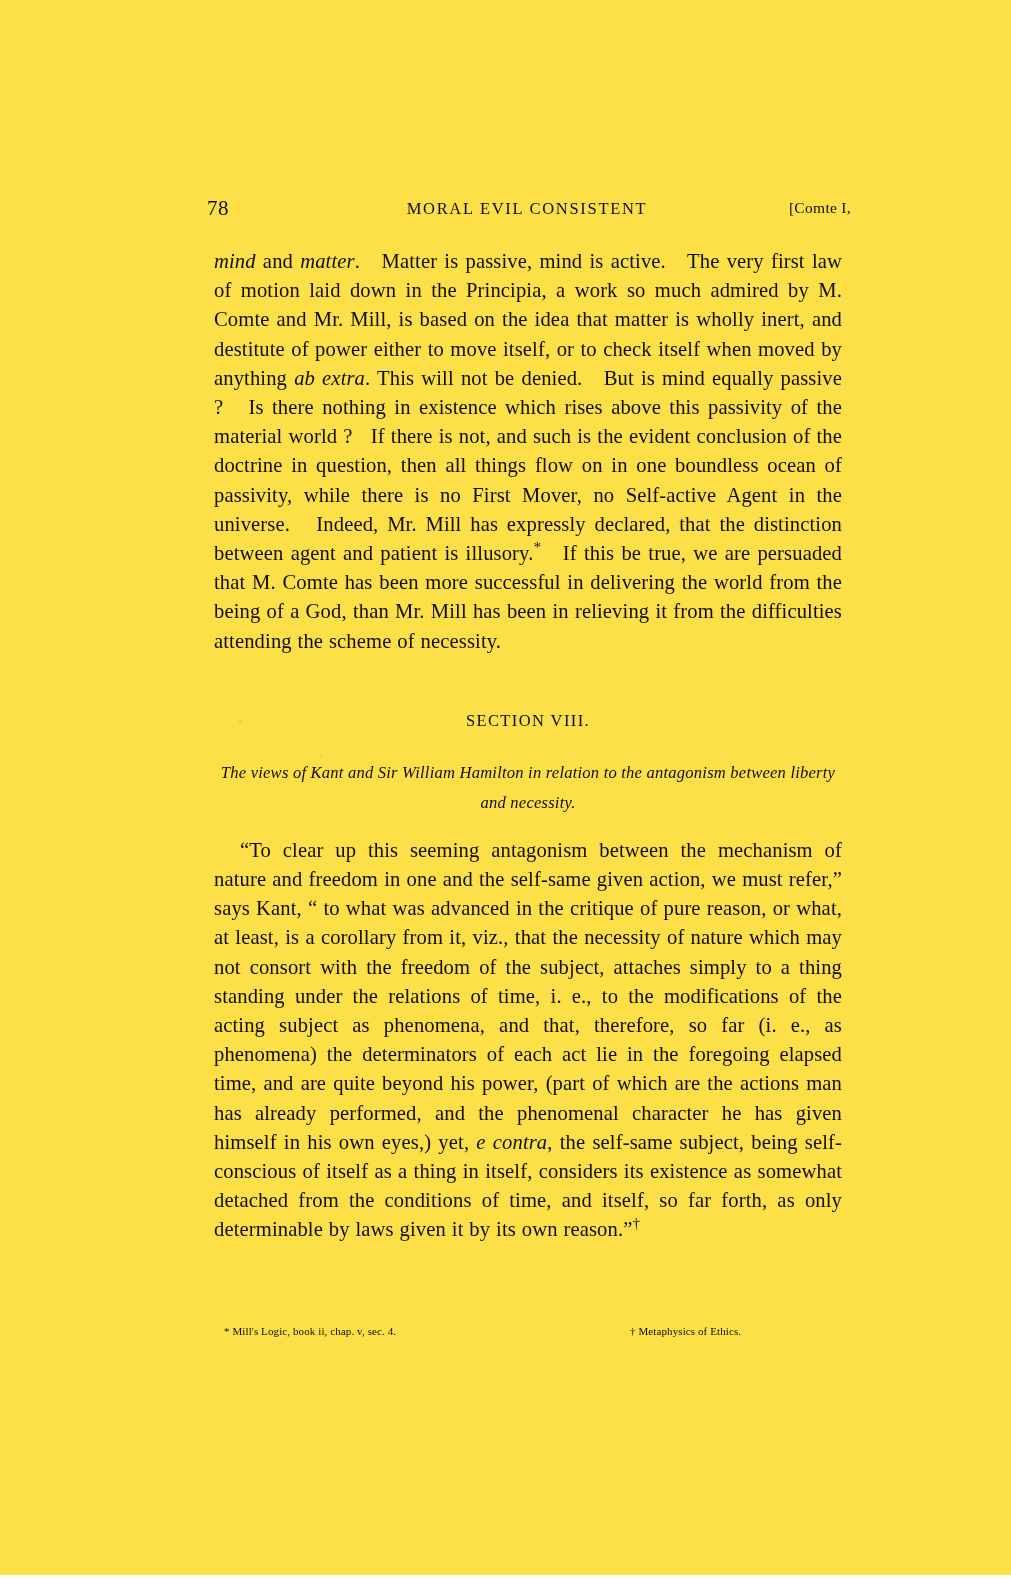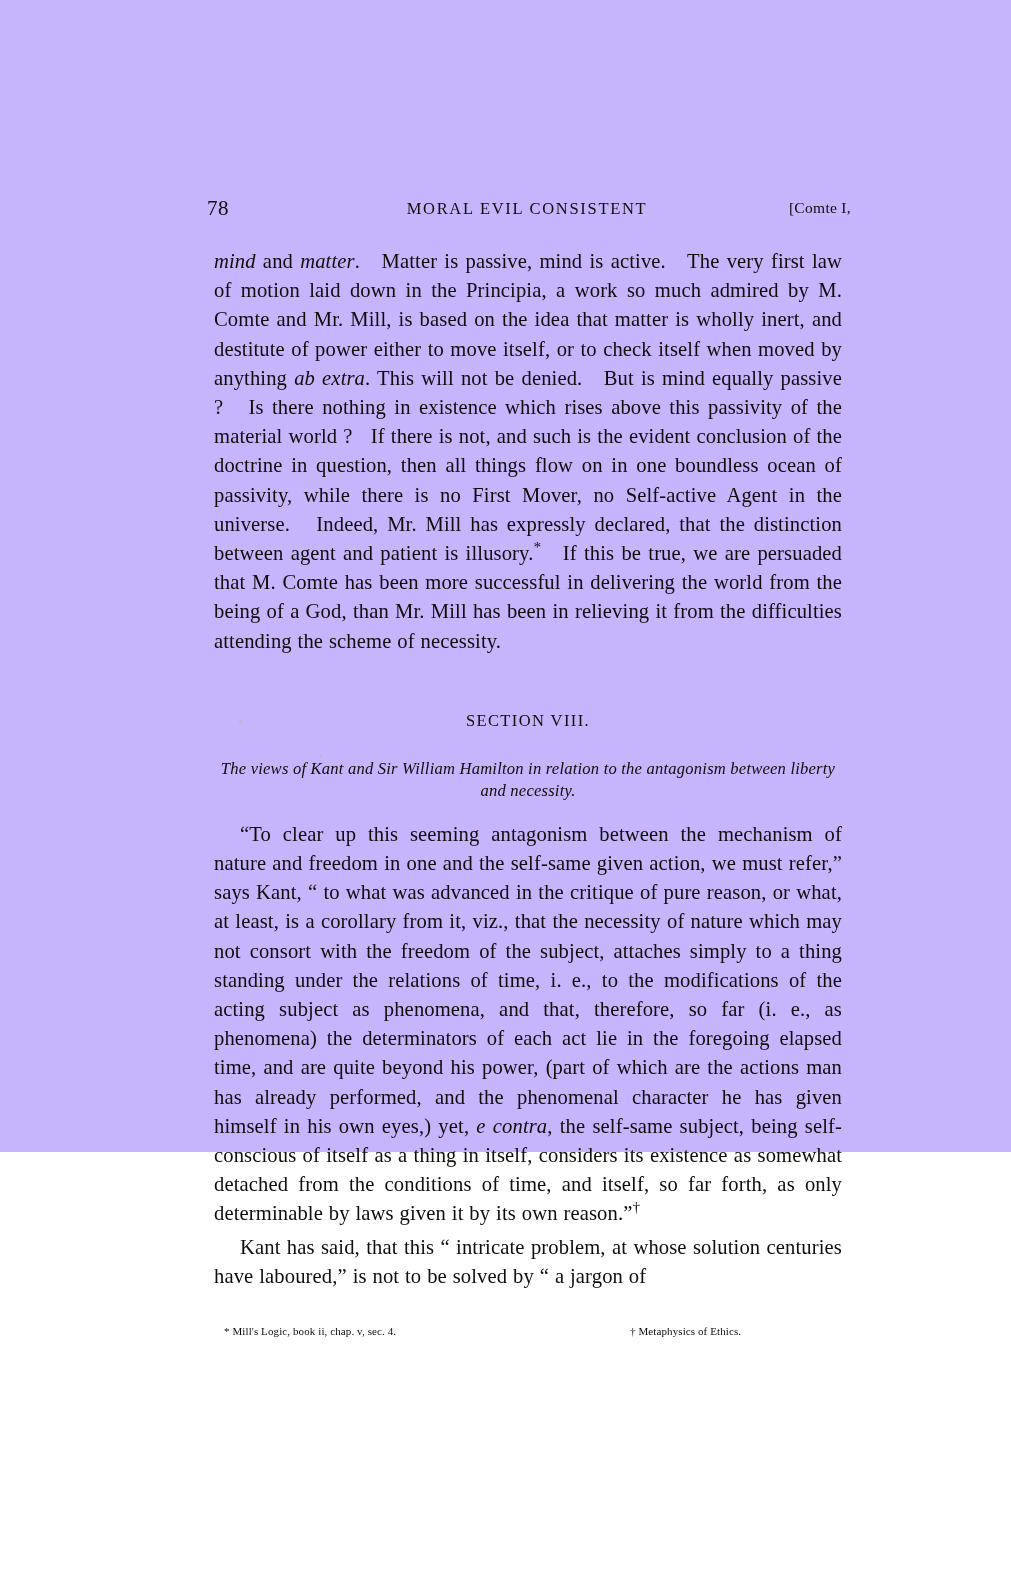--- a/index.html
+++ b/index.html
@@ -17,8 +17,8 @@
   .page {
     position: relative;
     width: 1011px;
-    height: 1152px;
-    background: #c4b5fd;
+    height: 1575px;
+    background: #fde047;
   }
   .page-inner {
     position: absolute;

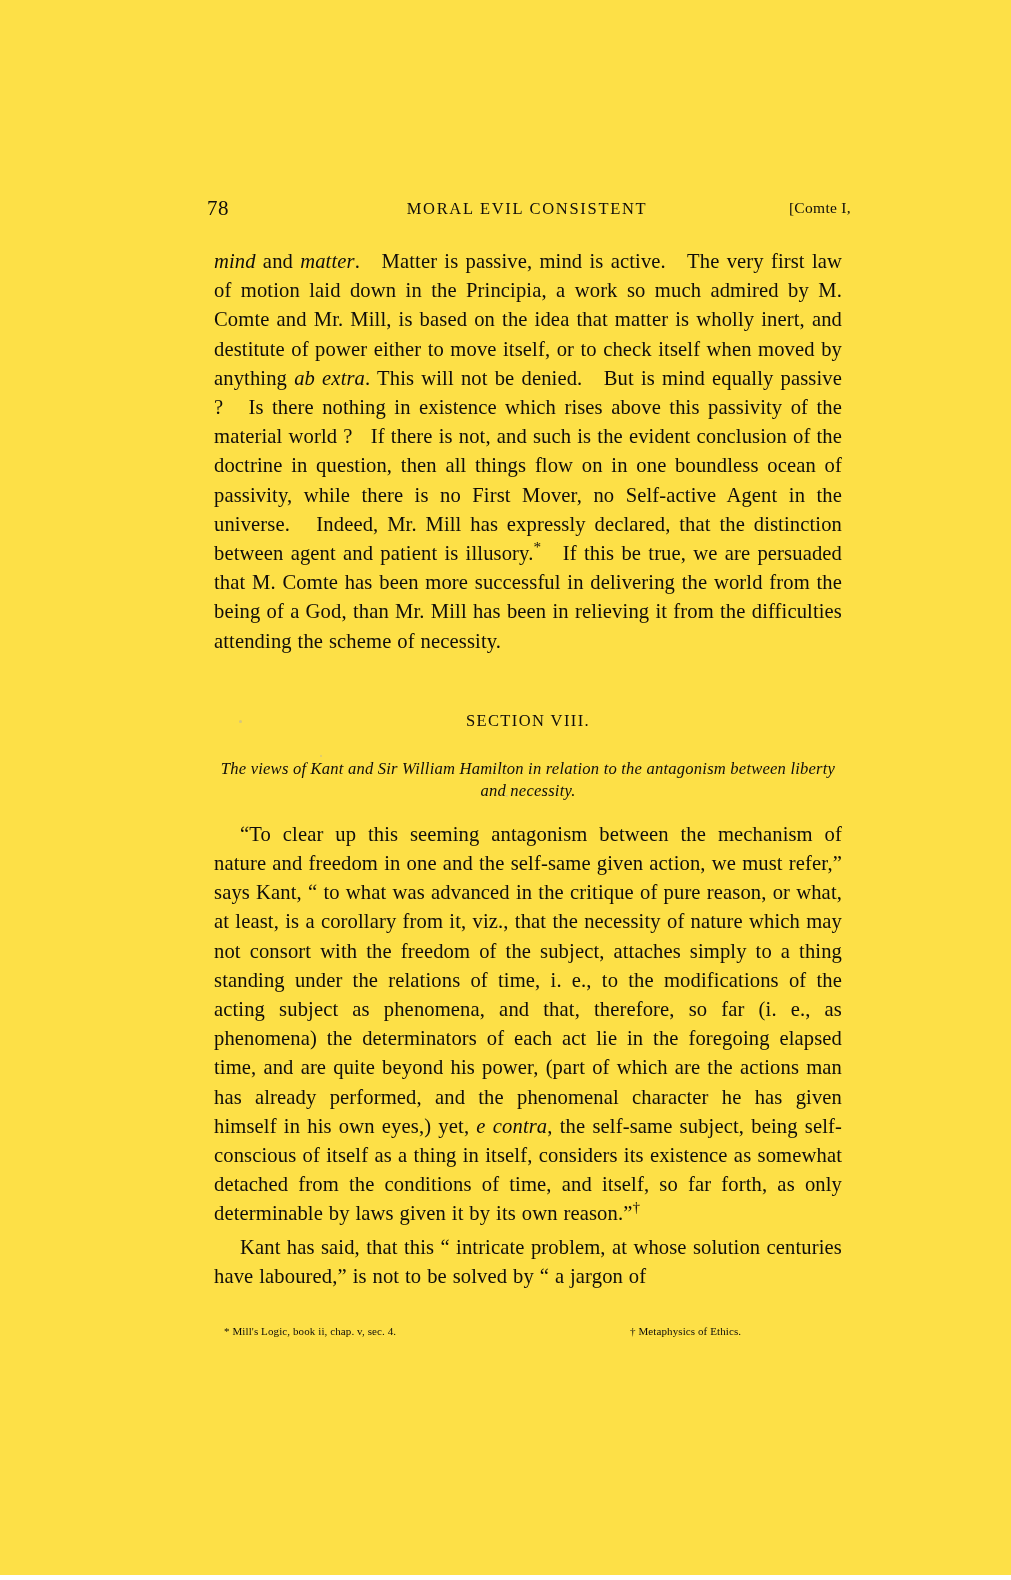--- a/index.html
+++ b/index.html
@@ -90,7 +90,7 @@
     text-align: center;
     font-style: italic;
     font-size: 16.6px;
-    line-height: 22px;
+    line-height: 30px;
     letter-spacing: 0.2px;
   }
   .gap-after-sub { height: 14px; }

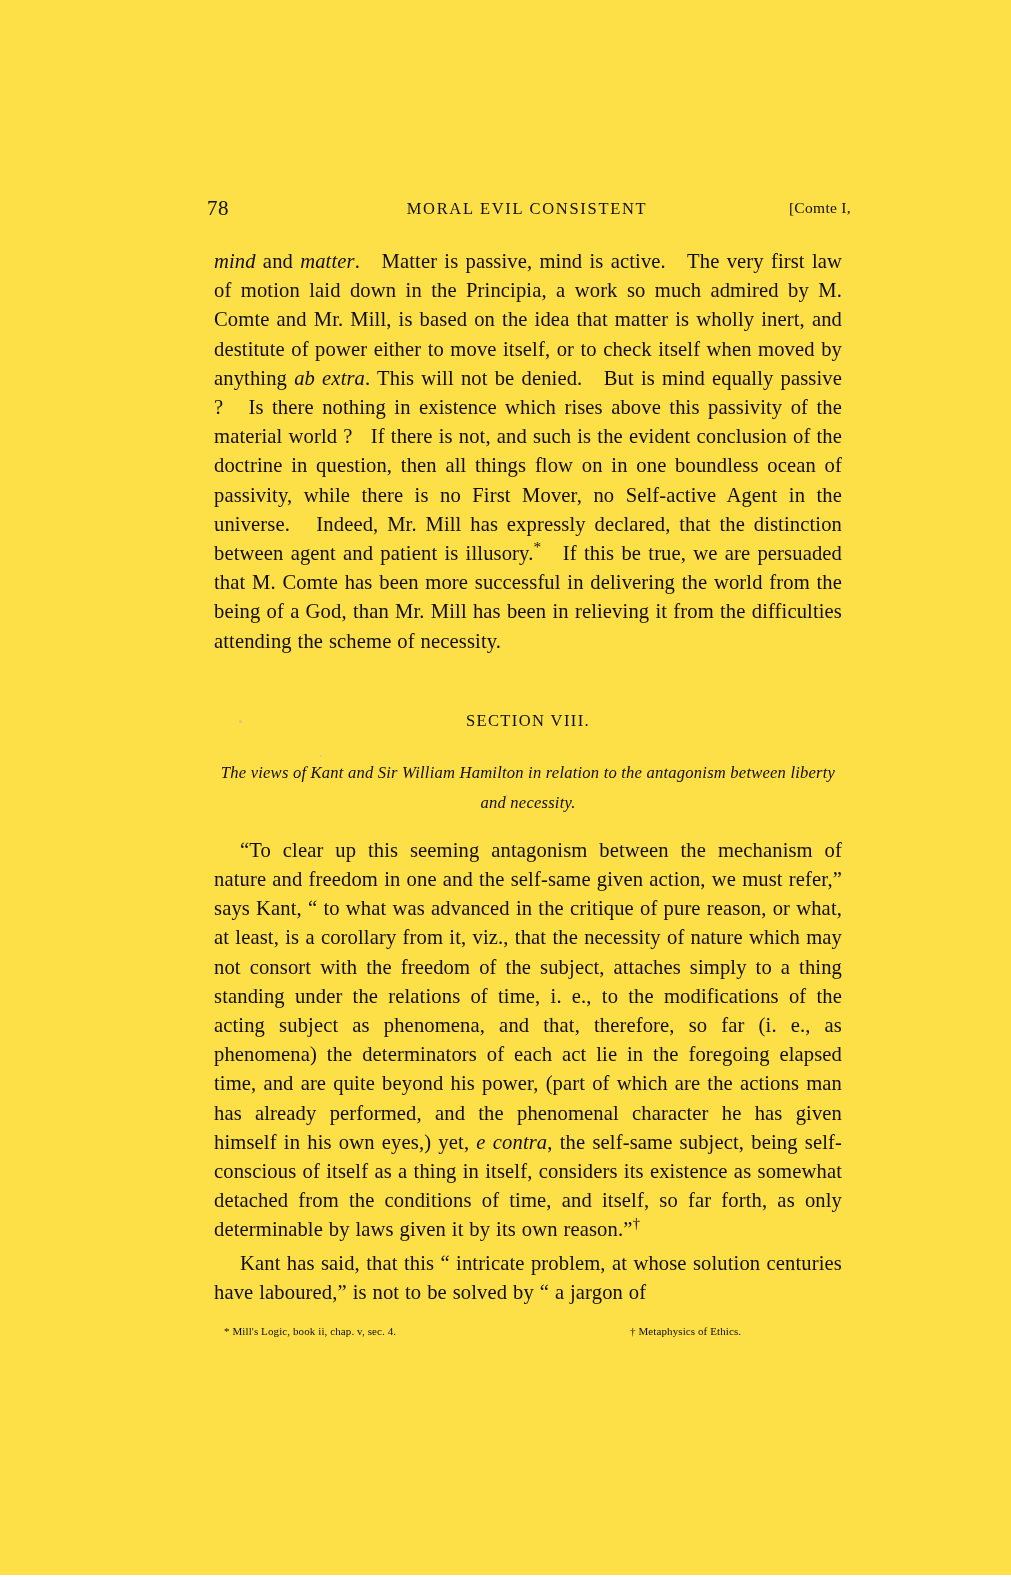--- a/index.html
+++ b/index.html
@@ -146,7 +146,6 @@
       <div class="gap-after-sub"></div>
 
       <p class="para indent">“To clear up this seeming antagonism between the mechanism of nature and freedom in one and the self-same given action, we must refer,” says Kant, “ to what was advanced in the critique of pure reason, or what, at least, is a corollary from it, viz., that the necessity of nature which may not consort with the freedom of the subject, attaches simply to a thing standing under the relations of time, i. e., to the modifications of the acting subject as phenomena, and that, therefore, so far (i. e., as phenomena) the determinators of each act lie in the foregoing elapsed time, and are quite beyond his power, (part of which are the actions man has already performed, and the phenomenal character he has given himself in his own eyes,) yet, <i>e contra</i>, the self-same subject, being self-conscious of itself as a thing in itself, considers its existence as somewhat detached from the conditions of time, and itself, so far forth, as only determinable by laws given it by its own reason.”<sup>†</sup></p>
-      <p class="para indent">Kant has said, that this “ intricate problem, at whose solution centuries have laboured,” is not to be solved by “ a jargon of</p>
     </div>
 
     <div class="footnotes">

